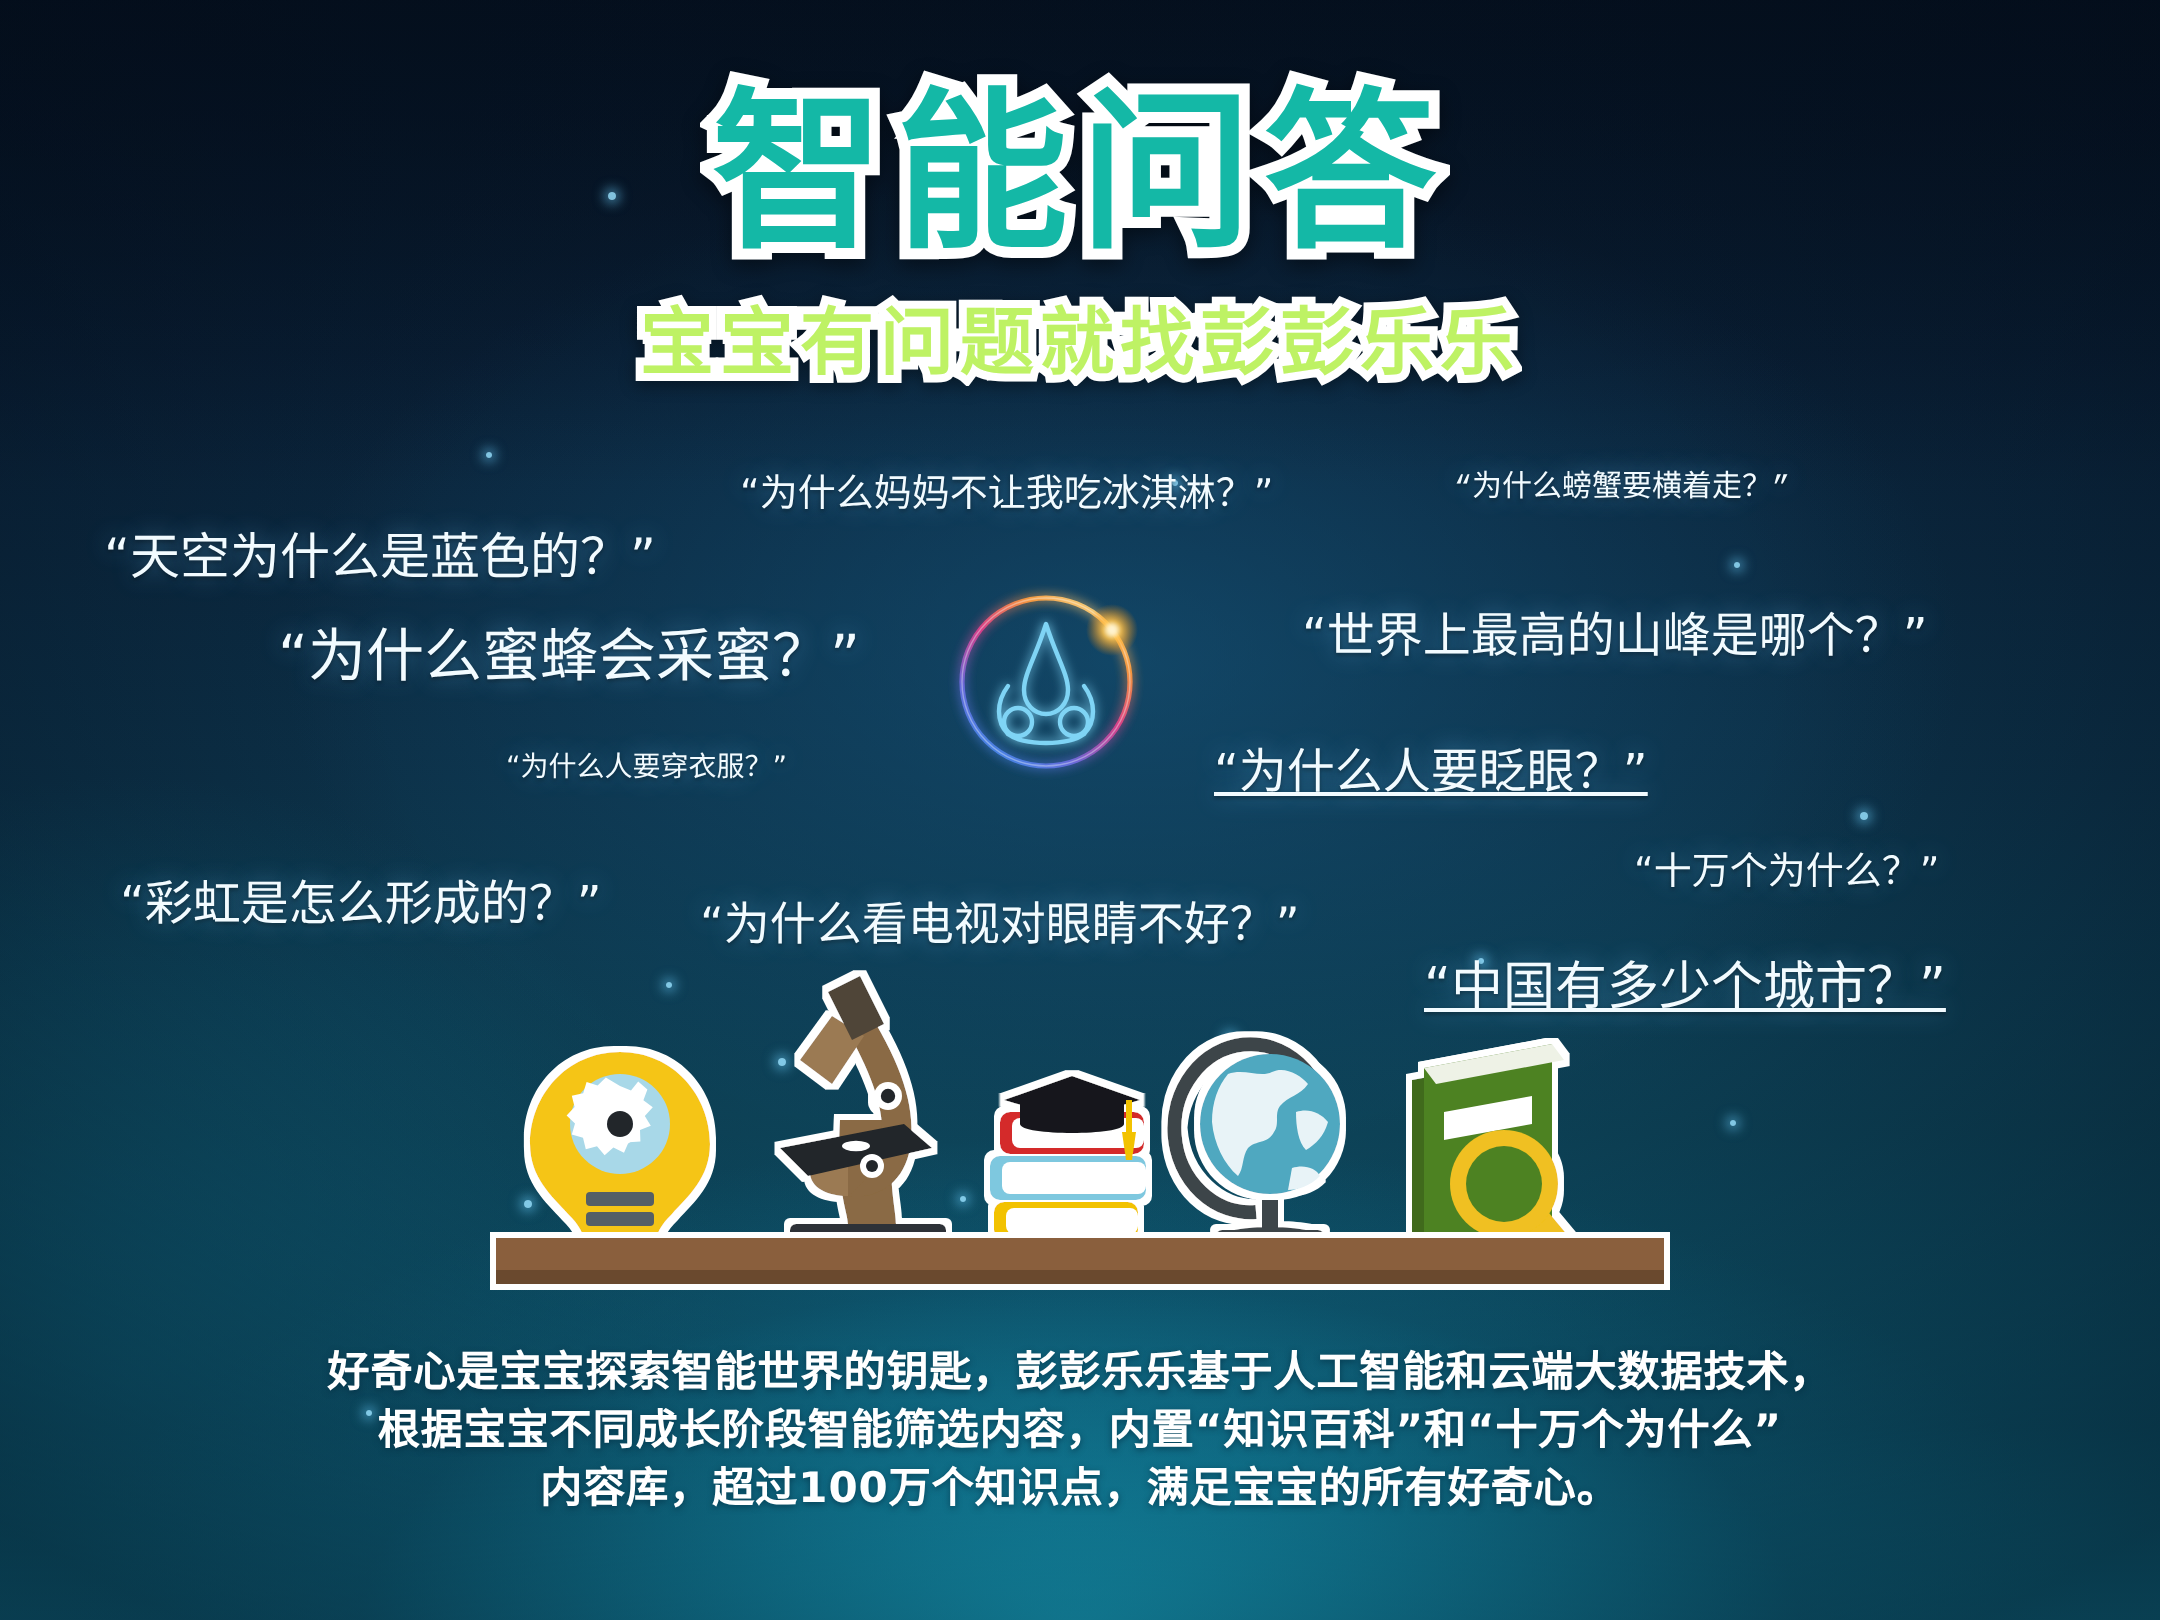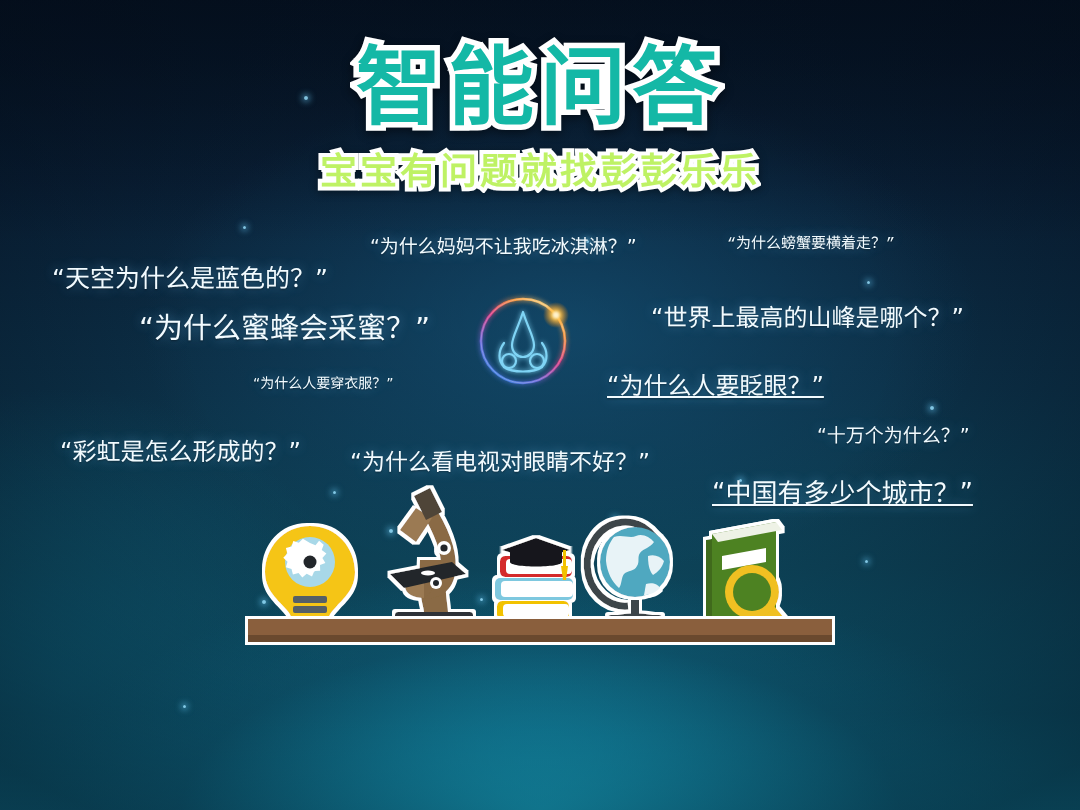--- a/index.html
+++ b/index.html
@@ -320,6 +320,11 @@
     </svg>
   </div>
 
+  <div class="para">
+    <div>好奇心是宝宝探索智能世界的钥匙，彭彭乐乐基于人工智能和云端大数据技术，</div>
+    <div>根据宝宝不同成长阶段智能筛选内容，内置“知识百科”和“十万个为什么”</div>
+    <div>内容库，超过100万个知识点，满足宝宝的所有好奇心。</div>
+  </div>
 
 </div>
 

